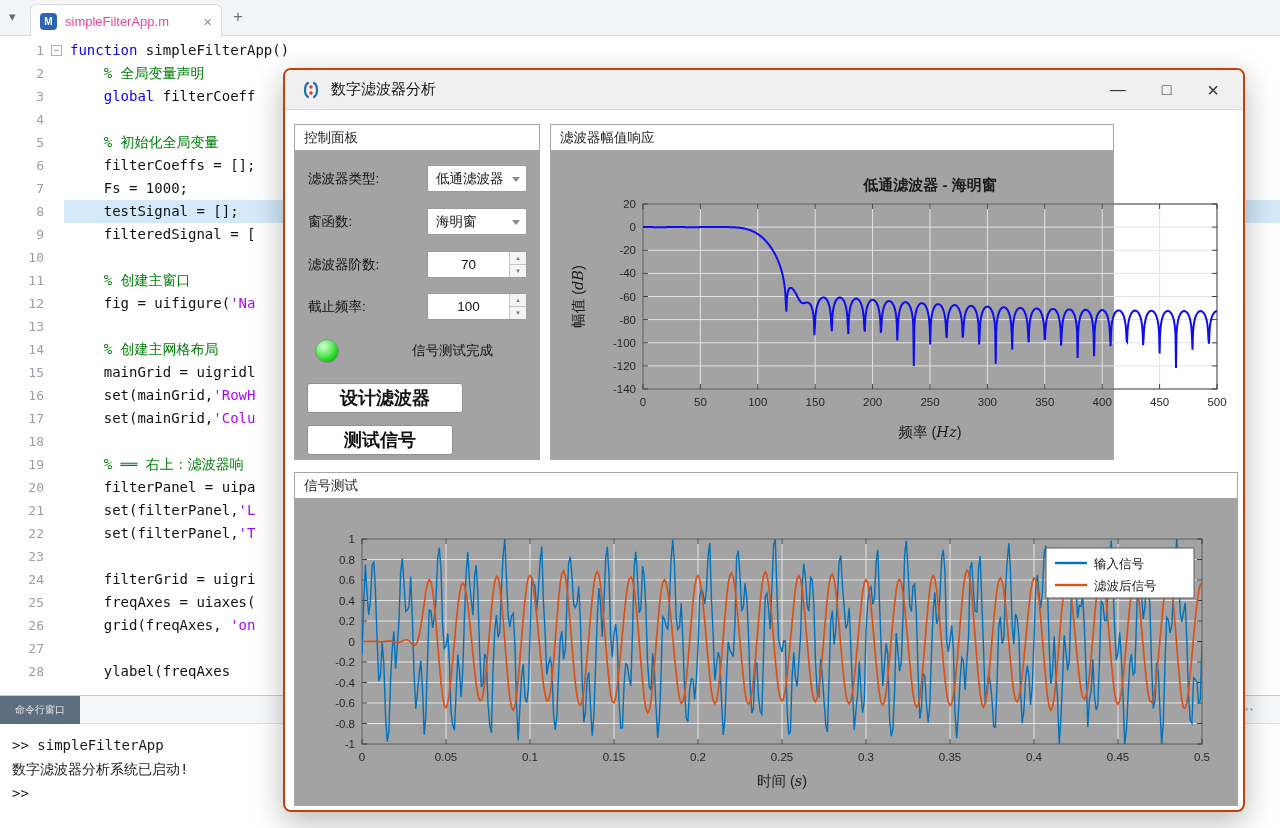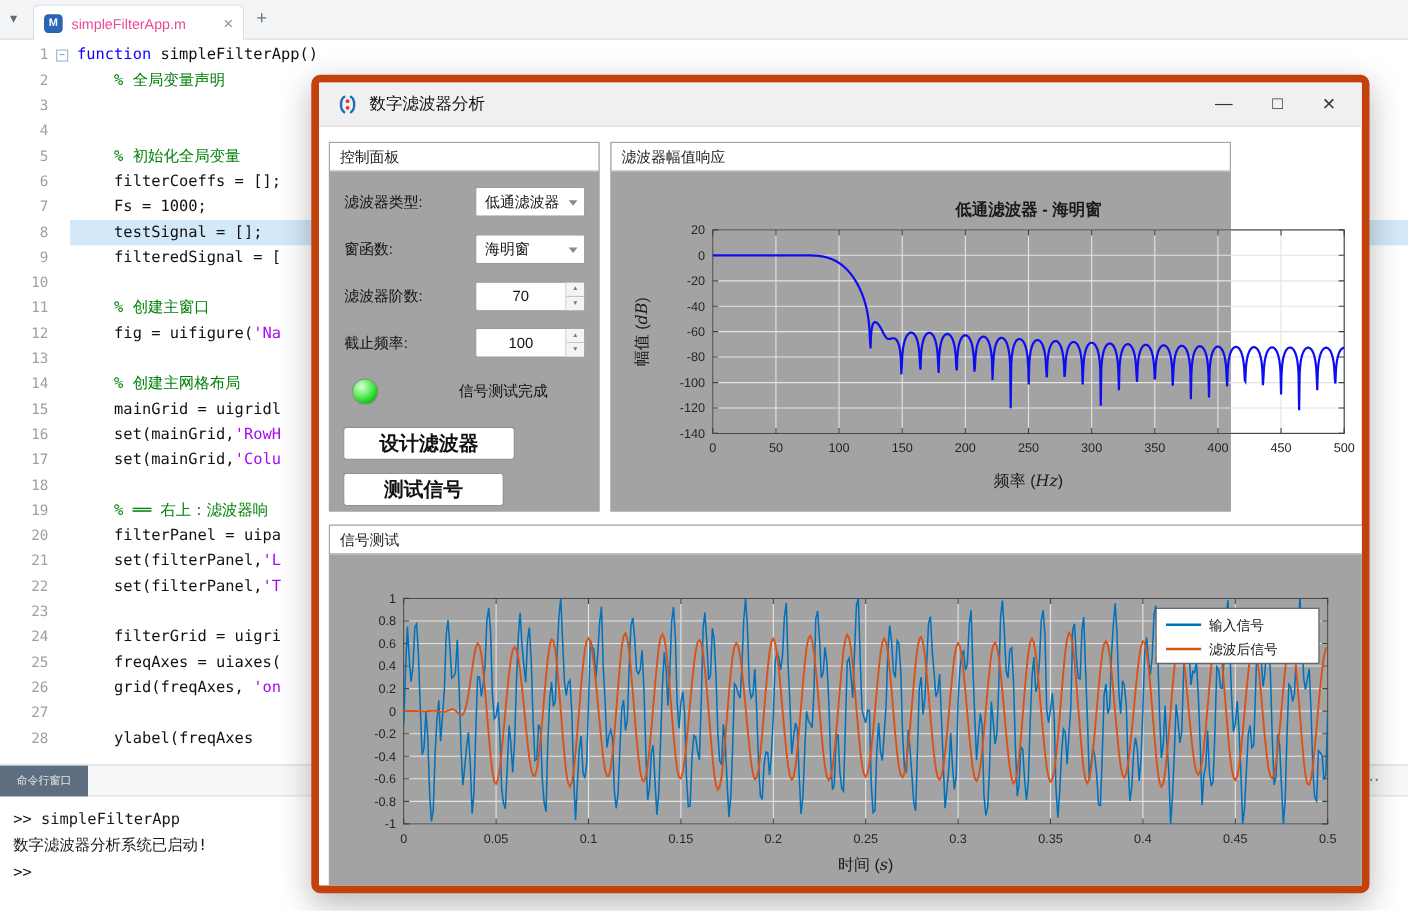--- a/index.html
+++ b/index.html
@@ -93,6 +93,7 @@
     </div>
     <div class="code-line">
       <span class="ln">3</span>
+      <span class="code"><span class="pl">    </span><span class="kw">global</span><span class="pl"> filterCoeff</span></span>
     </div>
     <div class="code-line">
       <span class="ln">4</span>

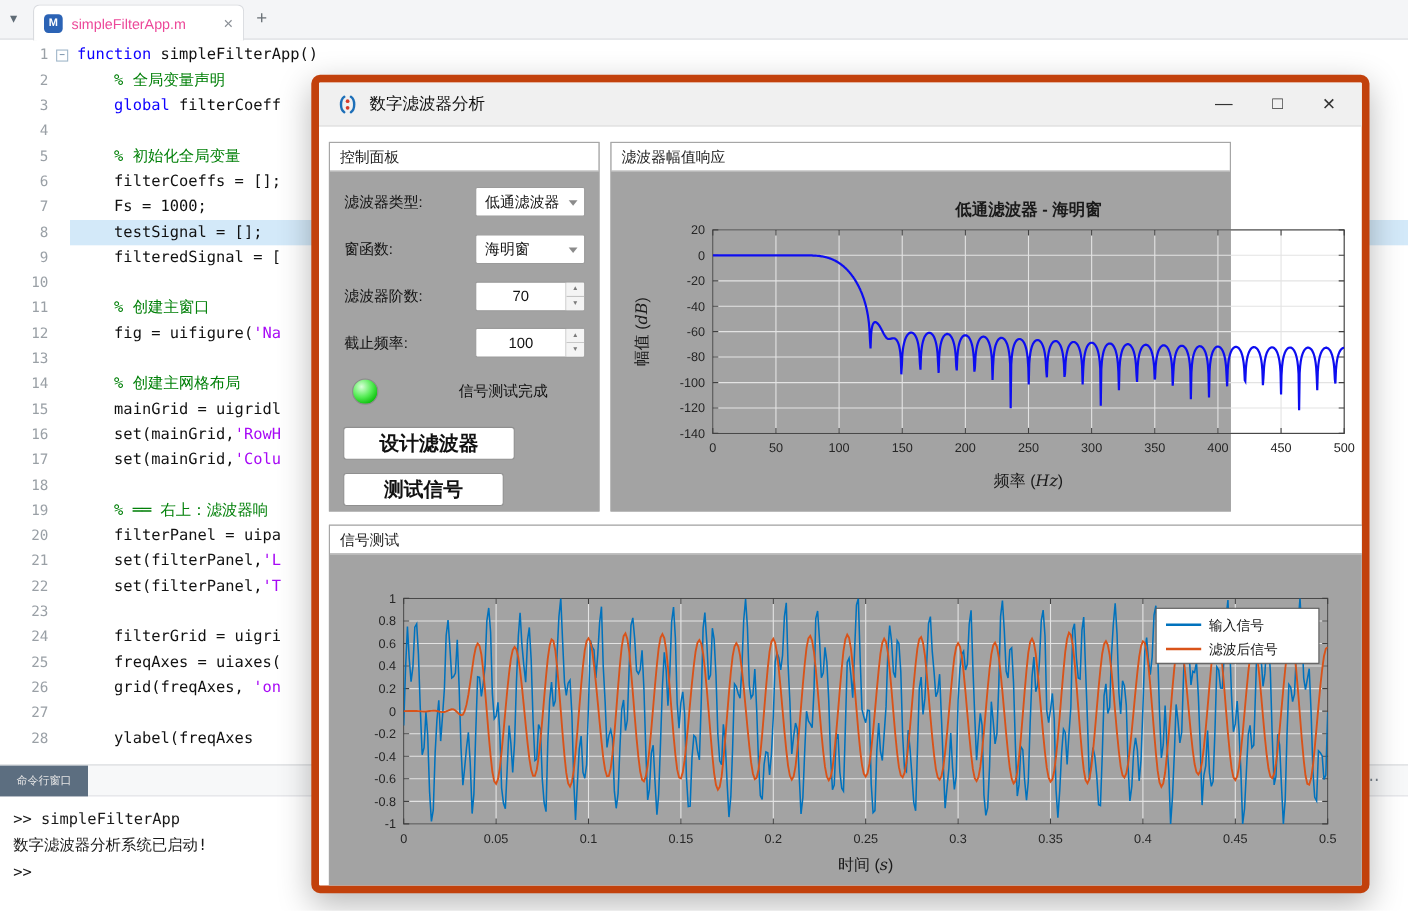--- a/index.html
+++ b/index.html
@@ -33,7 +33,7 @@
   #cmd-body{padding:9px 0 0 12px;font-family:"DejaVu Sans Mono",monospace;font-size:14px;color:#1a1a1a;line-height:24px}
 
   
-  #dialog{position:absolute;left:283px;top:68px;width:962px;height:744px;background:#fff;border:7px solid #c2410c;border-radius:8px;overflow:hidden;box-shadow:0 10px 30px rgba(0,0,0,.28);z-index:10}
+  #dialog{position:absolute;left:283px;top:68px;width:962px;height:744px;background:#fff;border:2px solid #c2410c;border-radius:8px;overflow:hidden;box-shadow:0 10px 30px rgba(0,0,0,.28);z-index:10}
   #dlg-titlebar{position:relative;height:40px;background:#f0f0f0;border-bottom:1px solid #dcdcdc;display:flex;align-items:center;padding:0 16px;gap:10px}
   #dlg-icon{width:20px;height:20px;flex:0 0 auto}
   #dlg-title{font-size:15px;color:#111}

